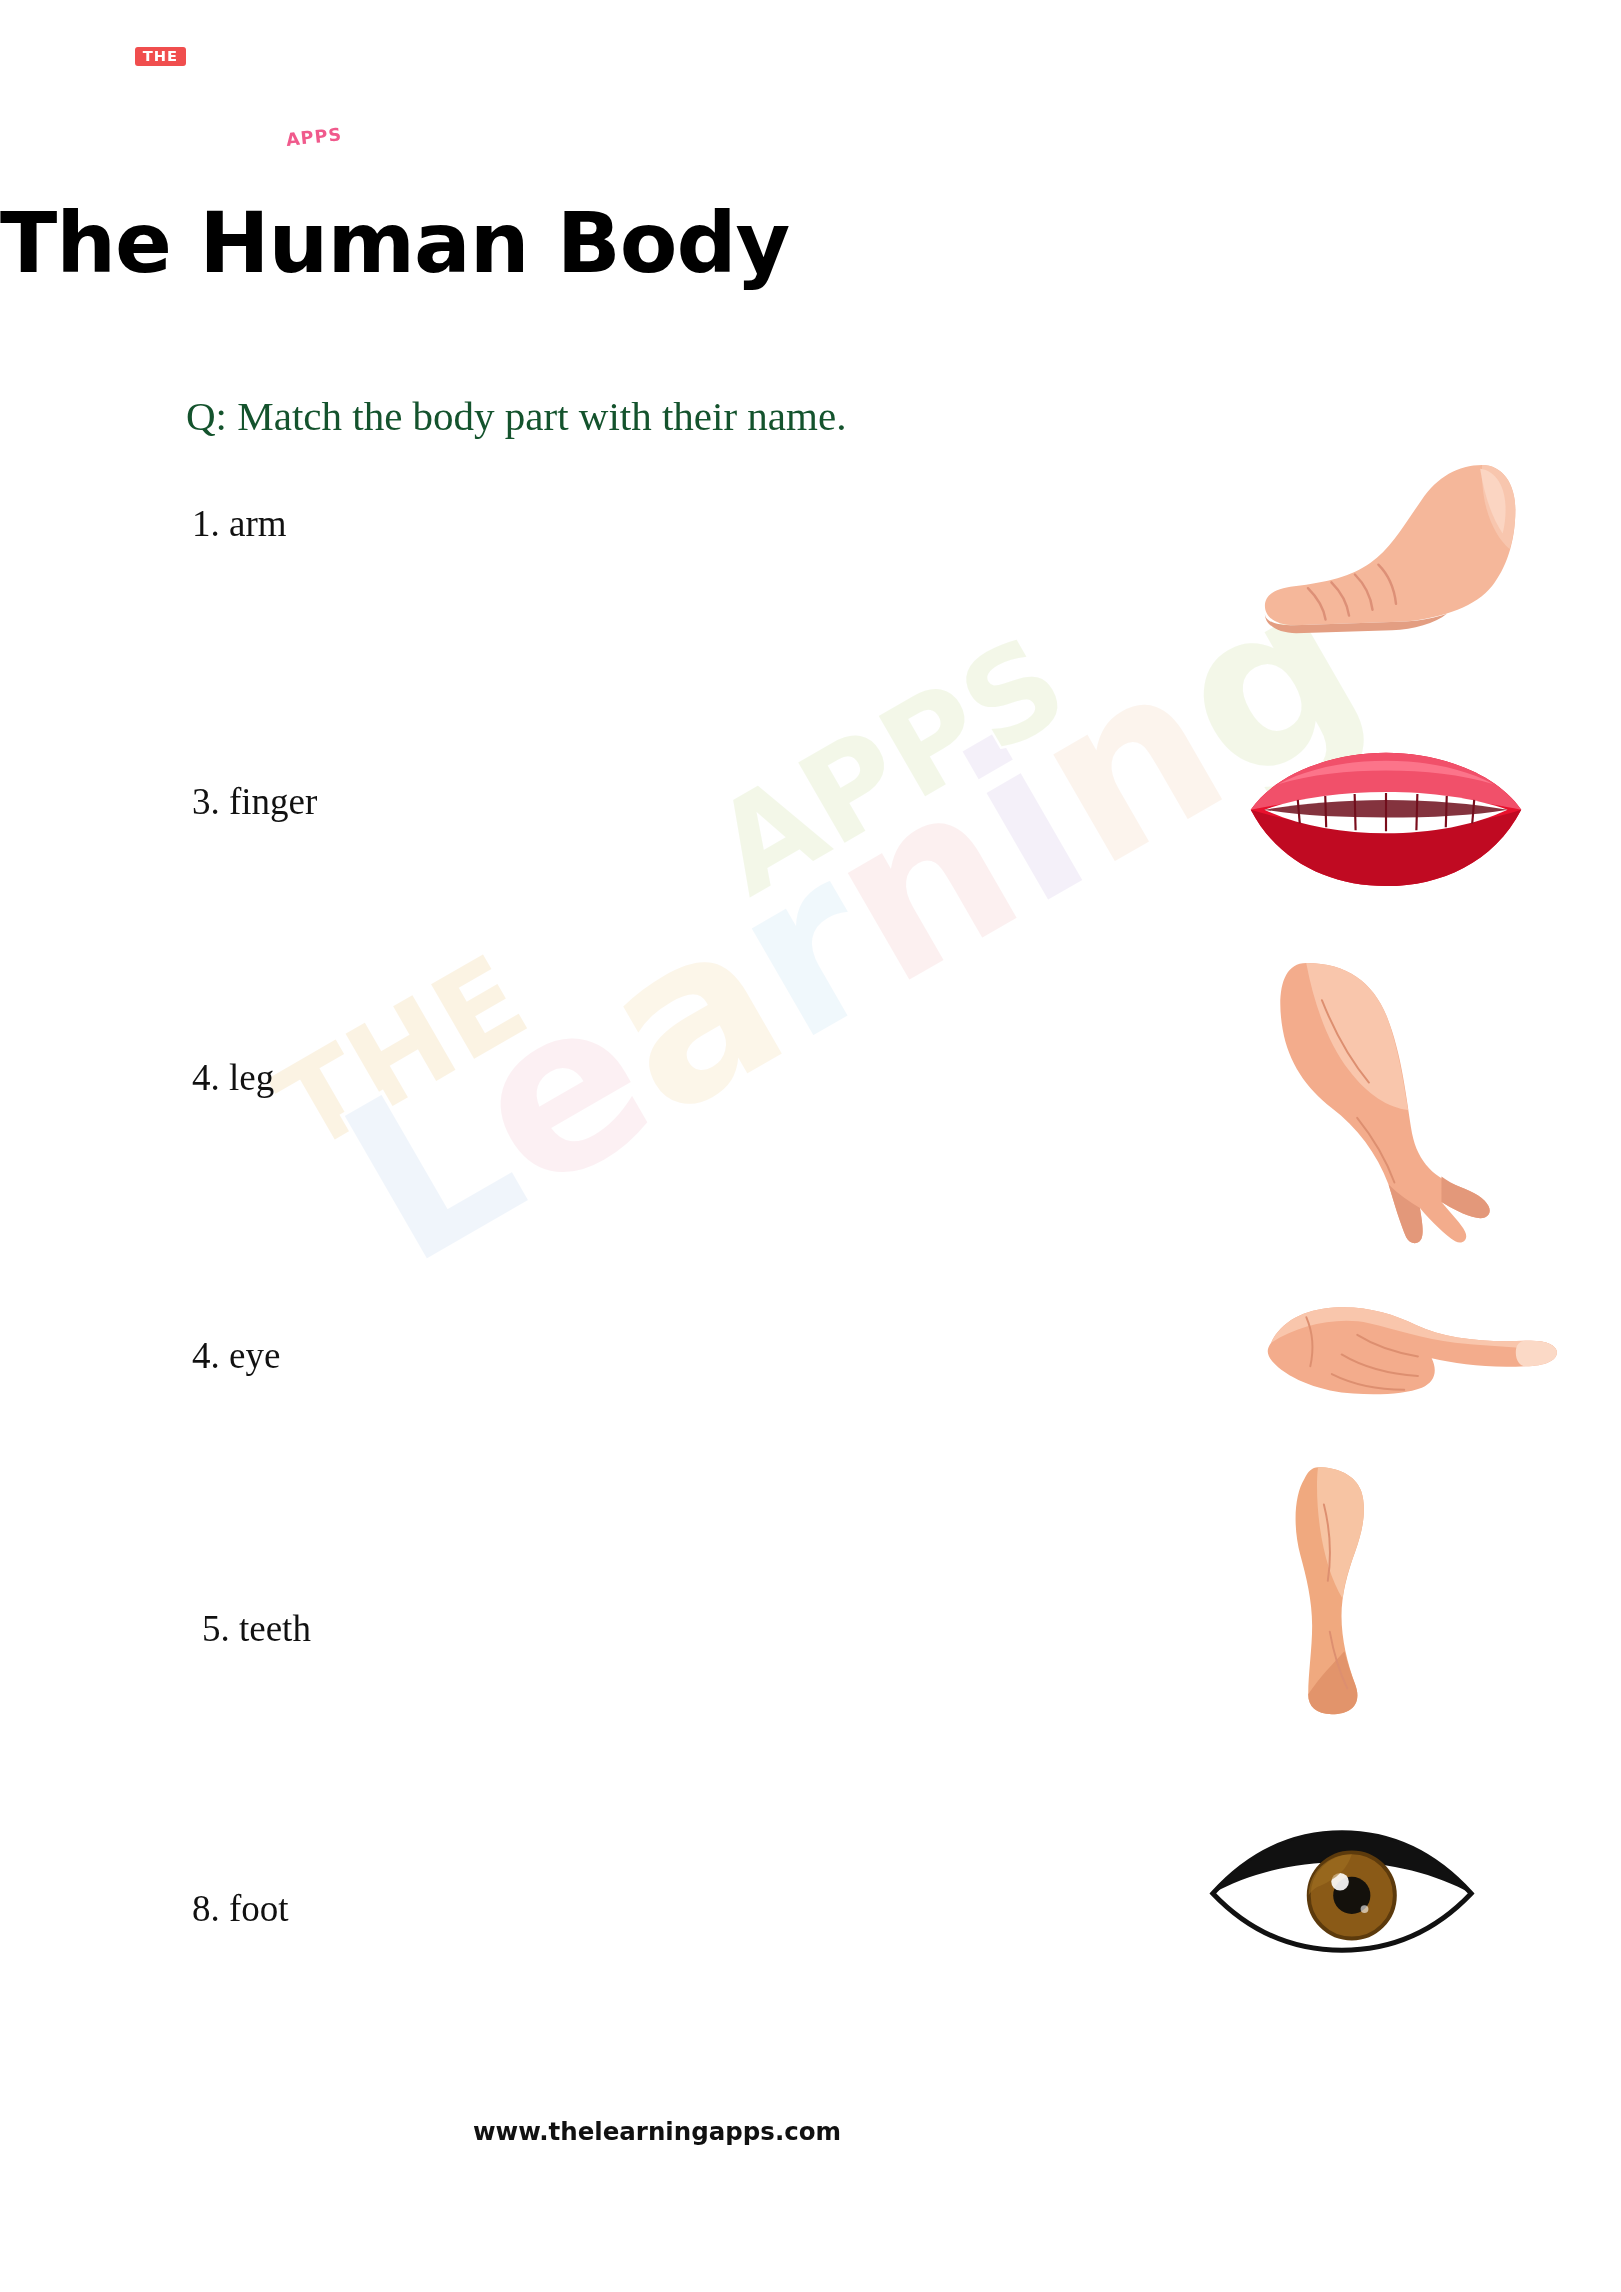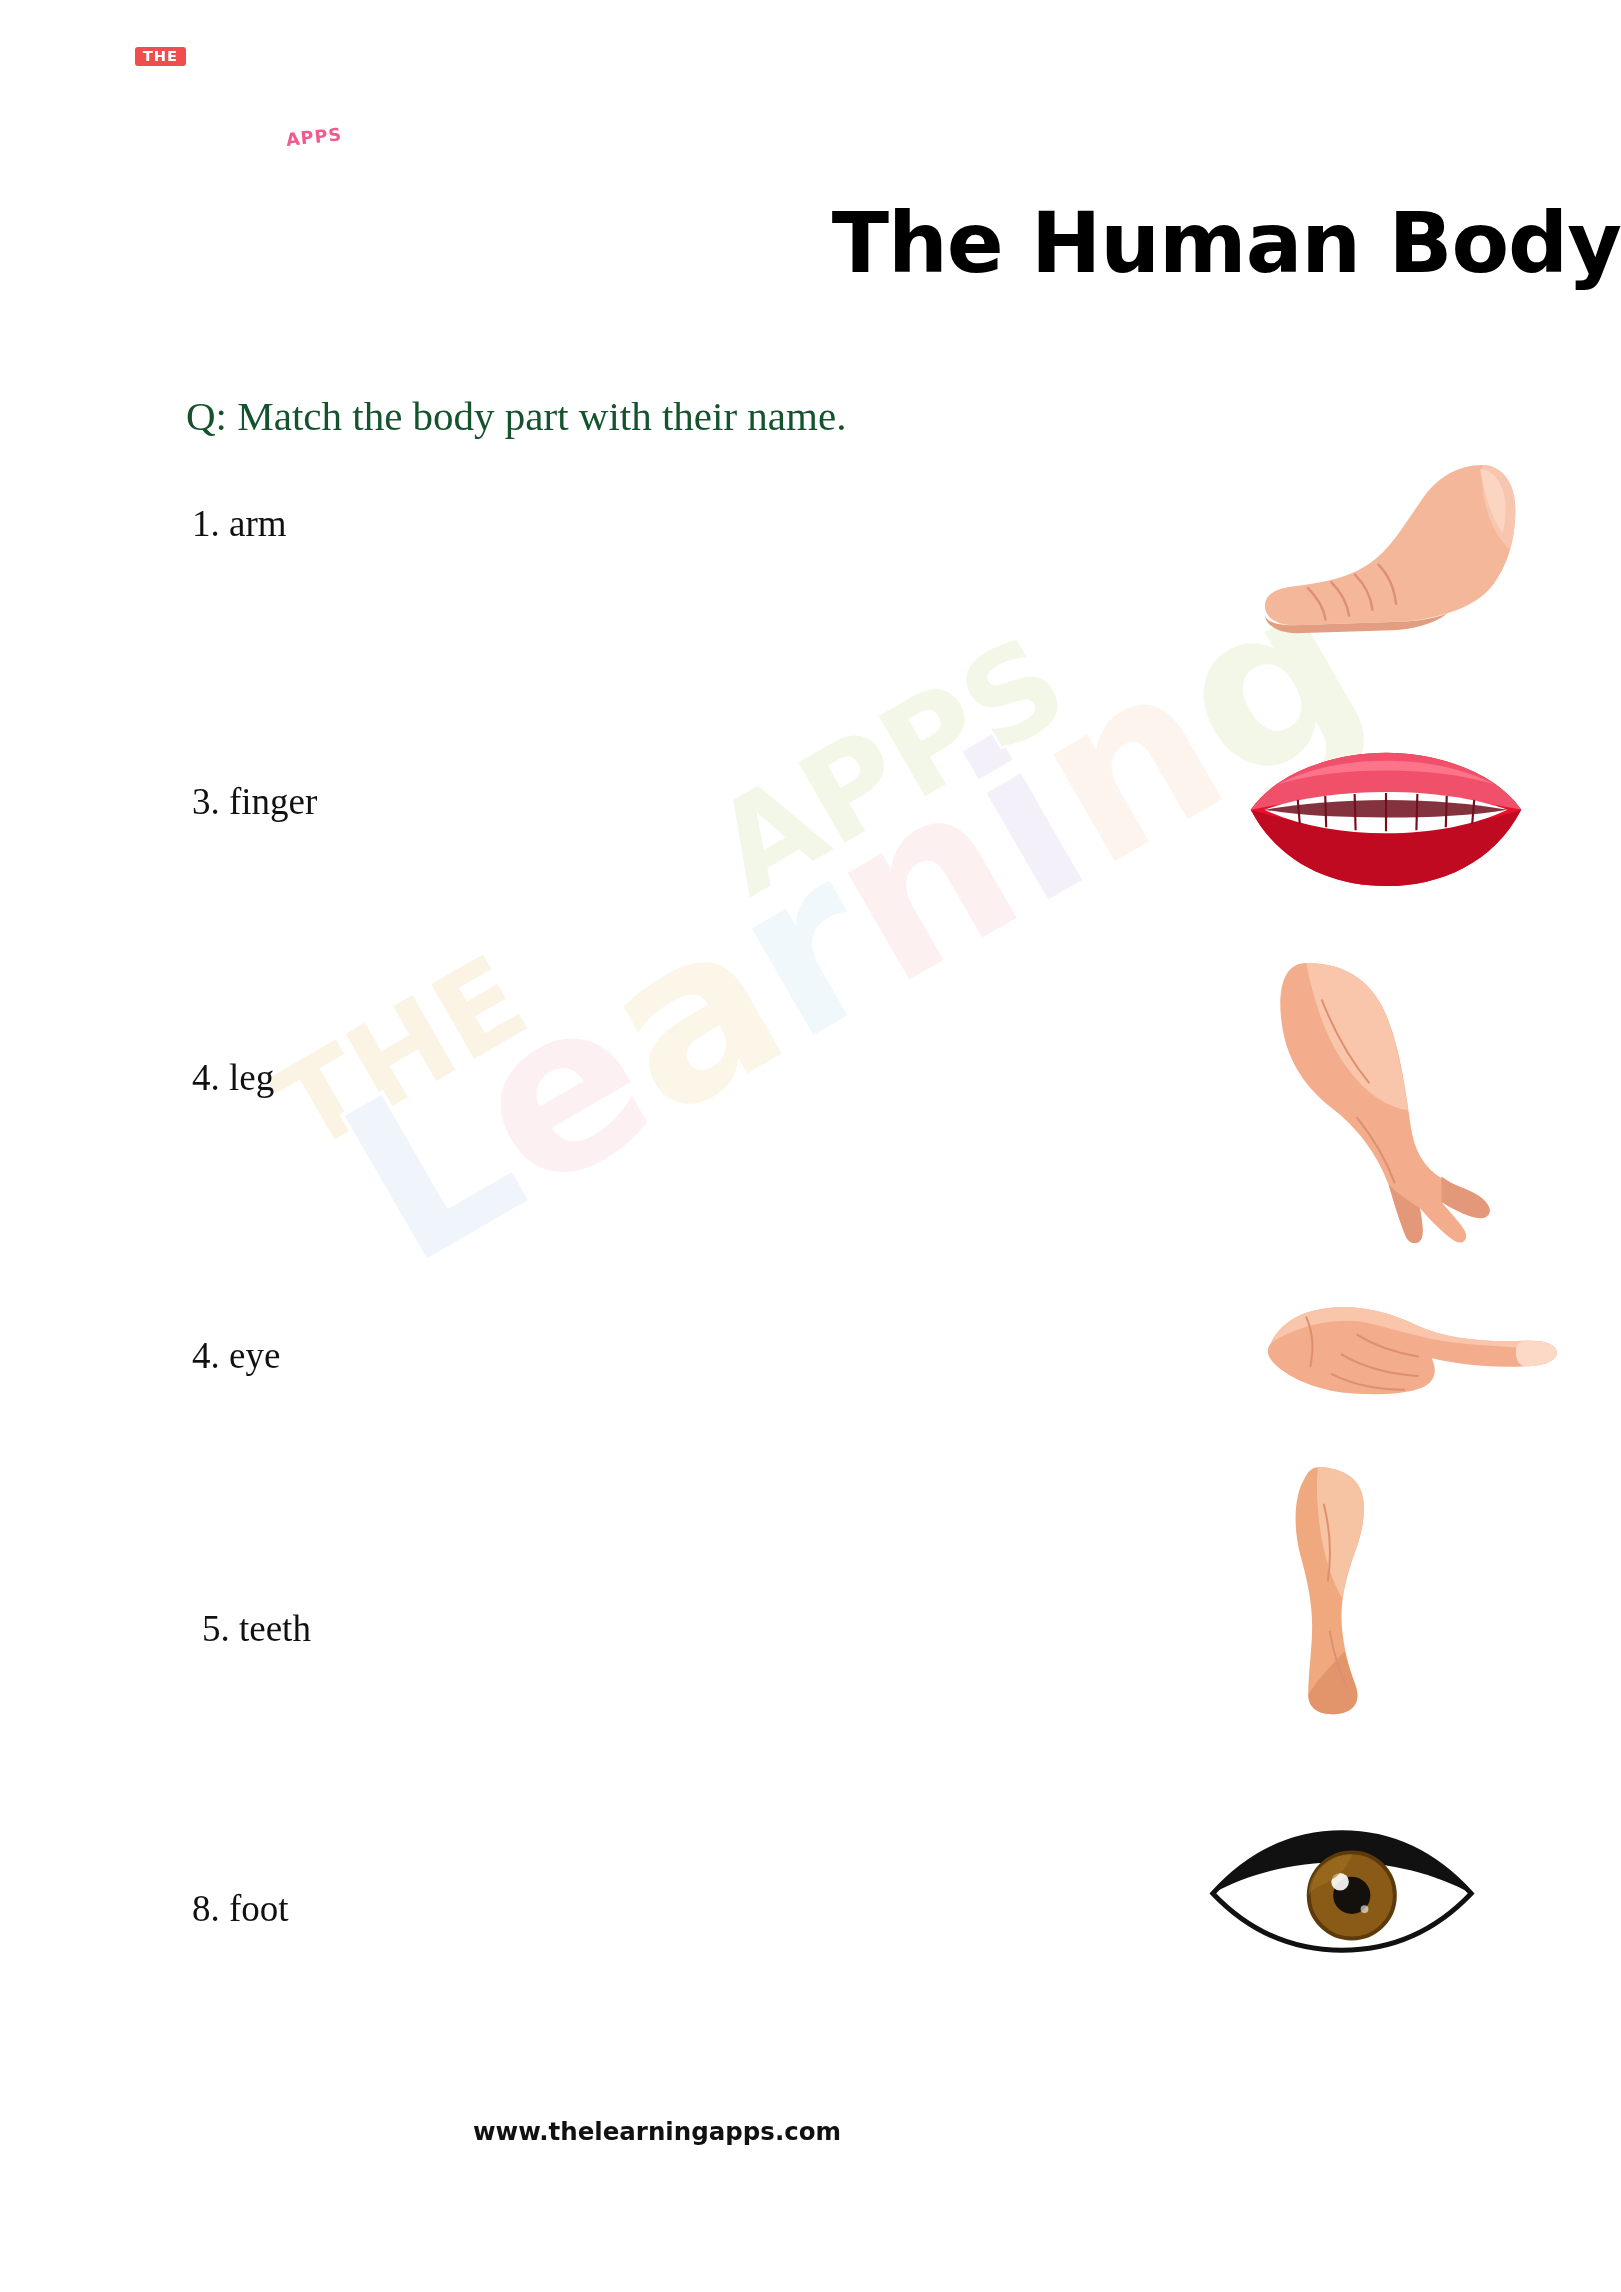--- a/index.html
+++ b/index.html
@@ -131,7 +131,7 @@
     left: 0;
     top: 194px;
     width: 1621px;
-    text-align: right;
+    text-align: left;
     font-family: "DejaVu Sans", sans-serif;
     font-weight: bold;
     font-size: 84px;

